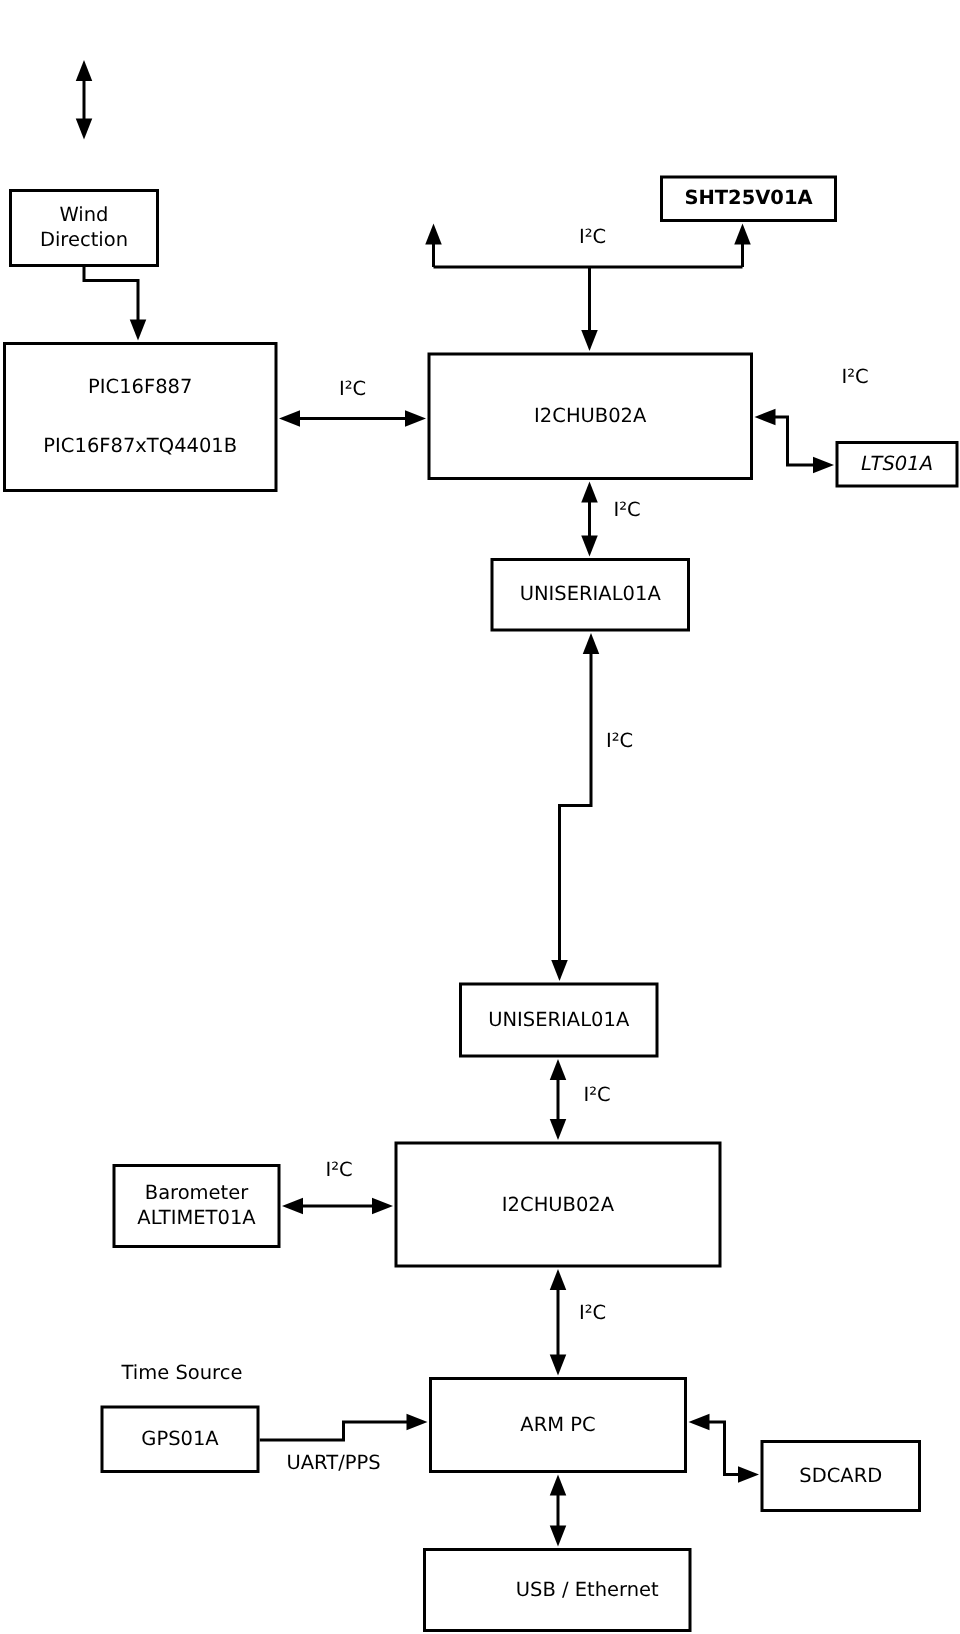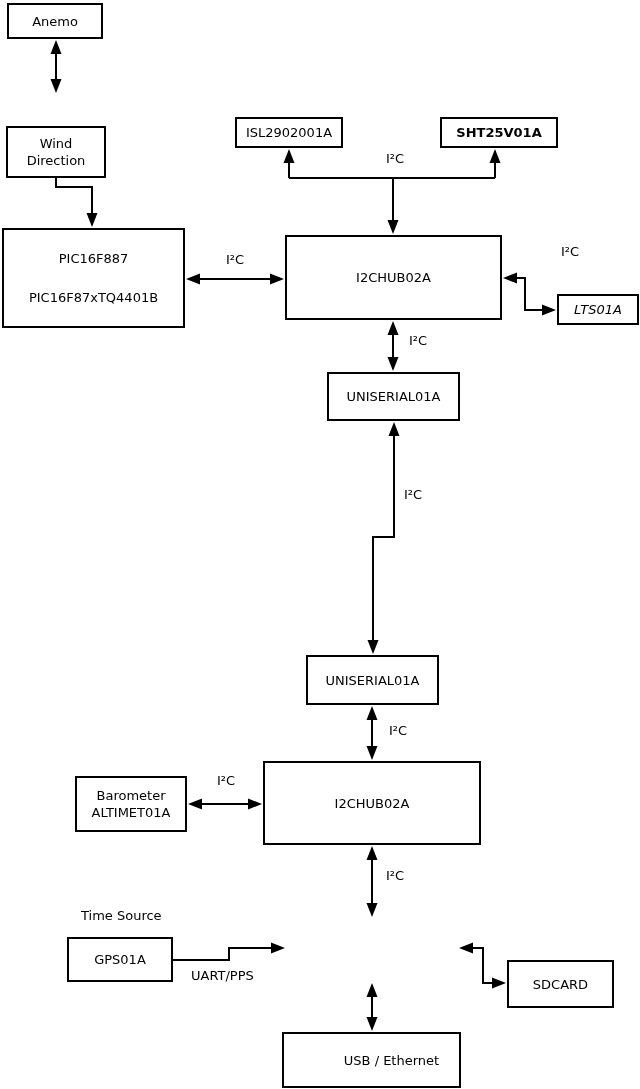--- a/index.html
+++ b/index.html
@@ -139,9 +139,6 @@
     </g>
   </svg>
 
-  <div class="node n-anemo">
-    <span>Anemo</span>
-  </div>
 
   <div class="node n-wind">
     <span>Wind</span>

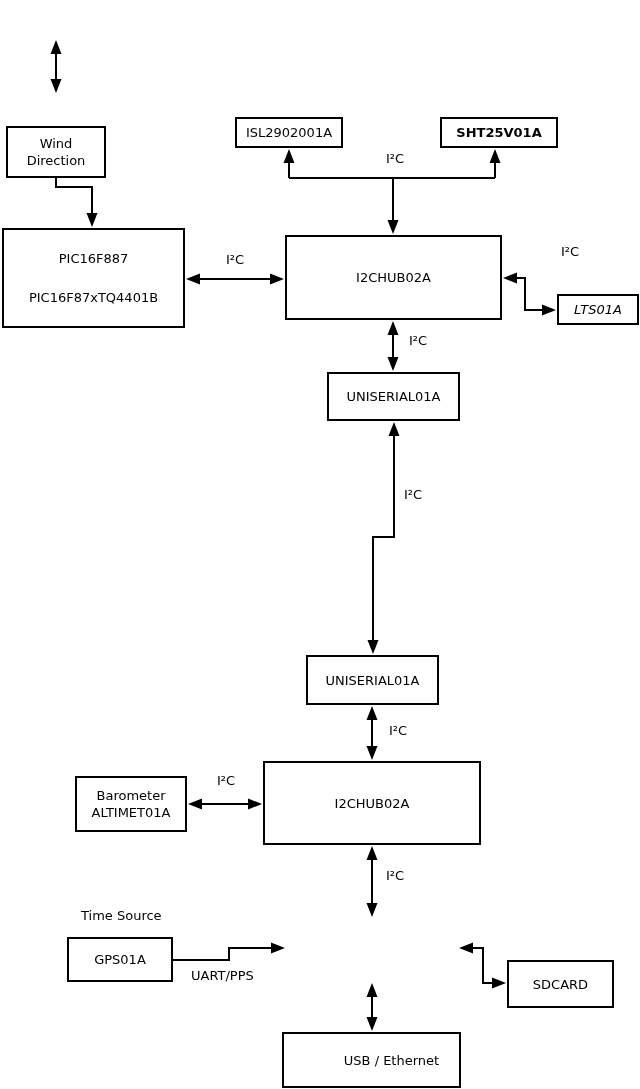--- a/index.html
+++ b/index.html
@@ -150,9 +150,6 @@
     <span>PIC16F87xTQ4401B</span>
   </div>
 
-  <div class="node n-isl">
-    <span>ISL2902001A</span>
-  </div>
 
   <div class="node n-sht">
     <span>SHT25V01A</span>

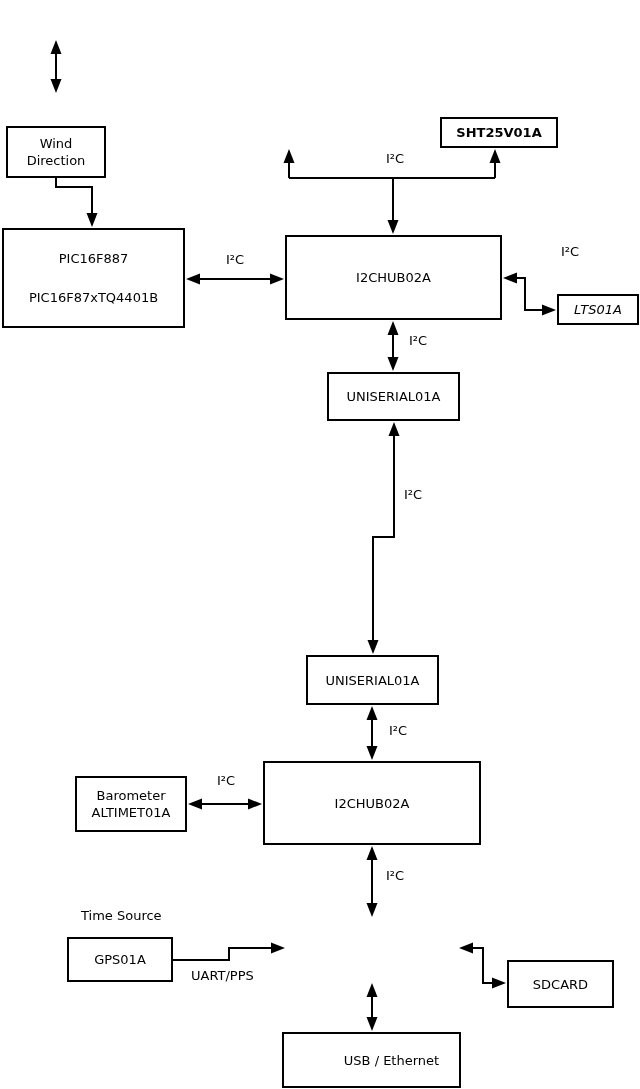--- a/index.html
+++ b/index.html
@@ -184,6 +184,9 @@
     <span>GPS01A</span>
   </div>
 
+  <div class="node n-armpc">
+    <span>ARM PC</span>
+  </div>
 
   <div class="node n-sdcard">
     <span>SDCARD</span>

